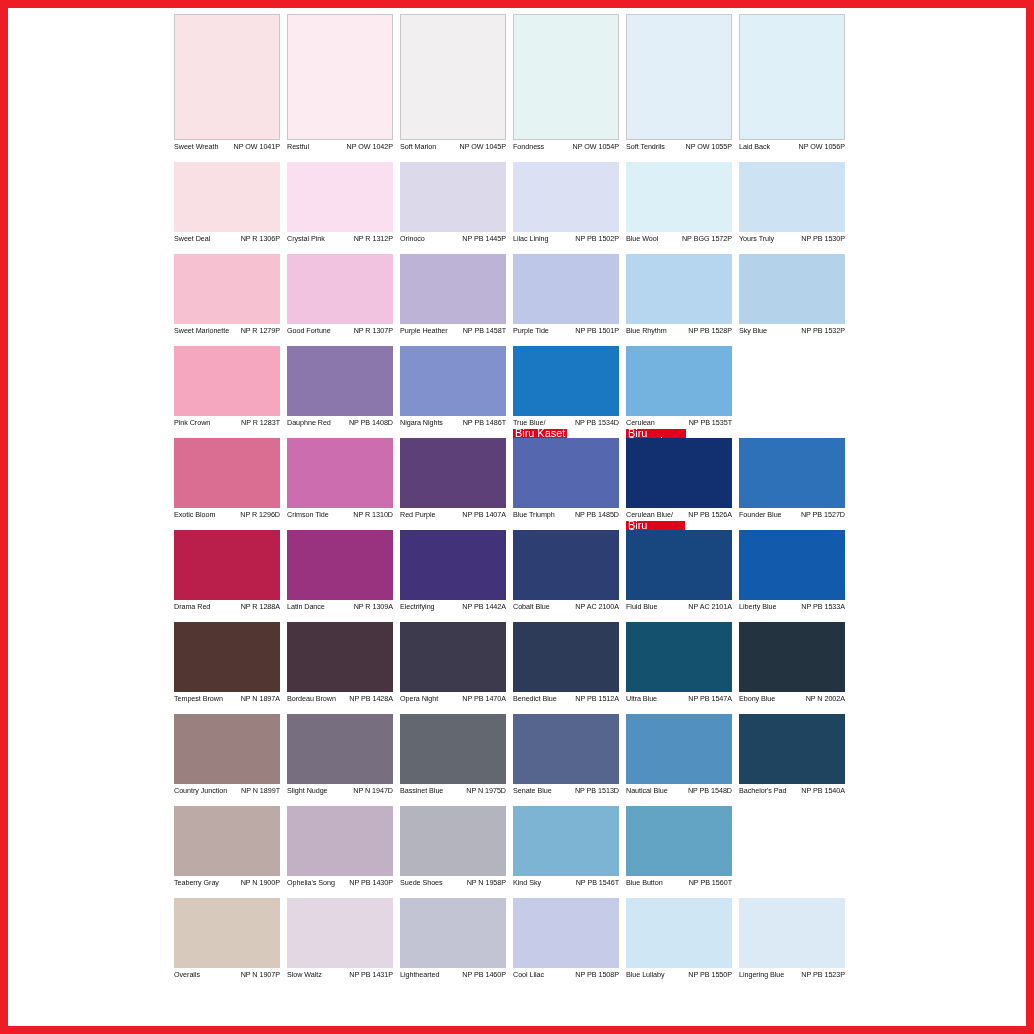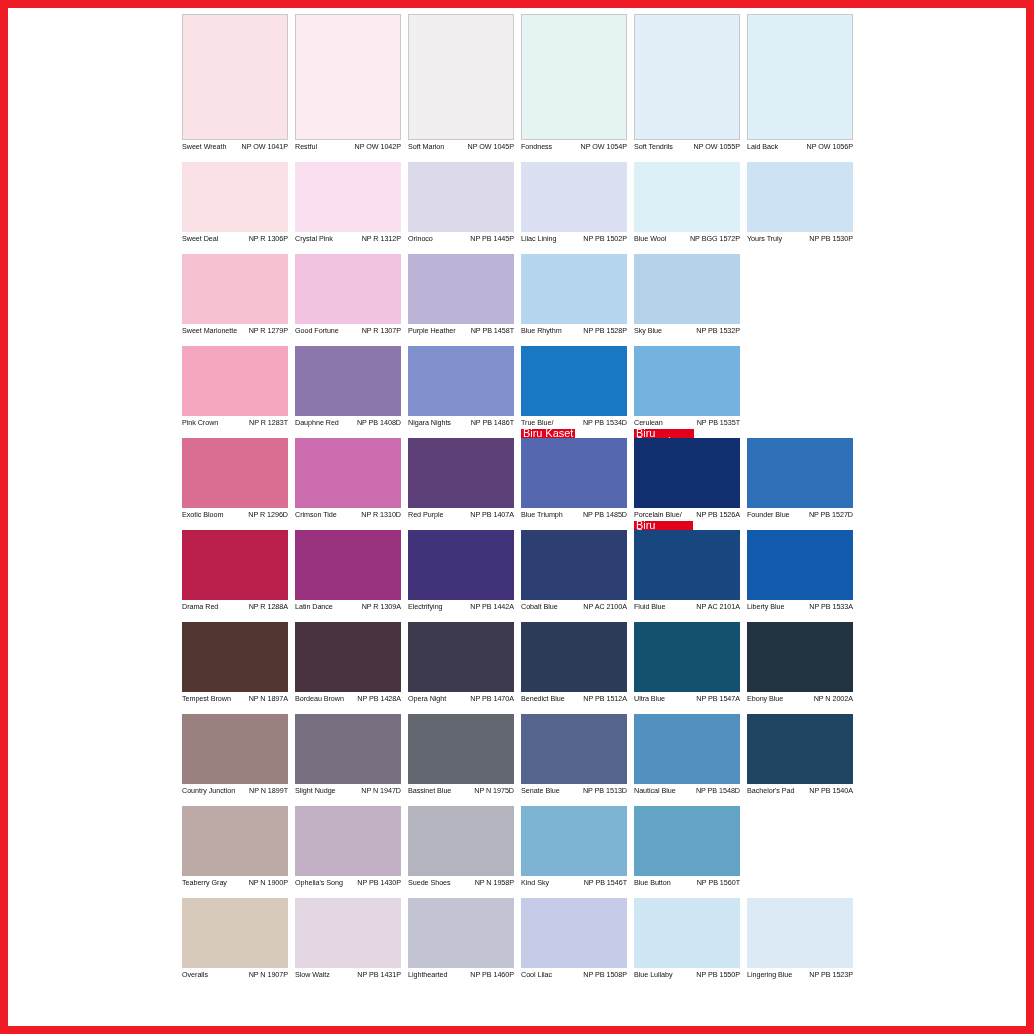--- a/index.html
+++ b/index.html
@@ -30,7 +30,7 @@
   }
   .sheet {
     position: absolute;
-    left: 182px;
+    left: 174px;
     top: 14px;
     width: 672px;
   }

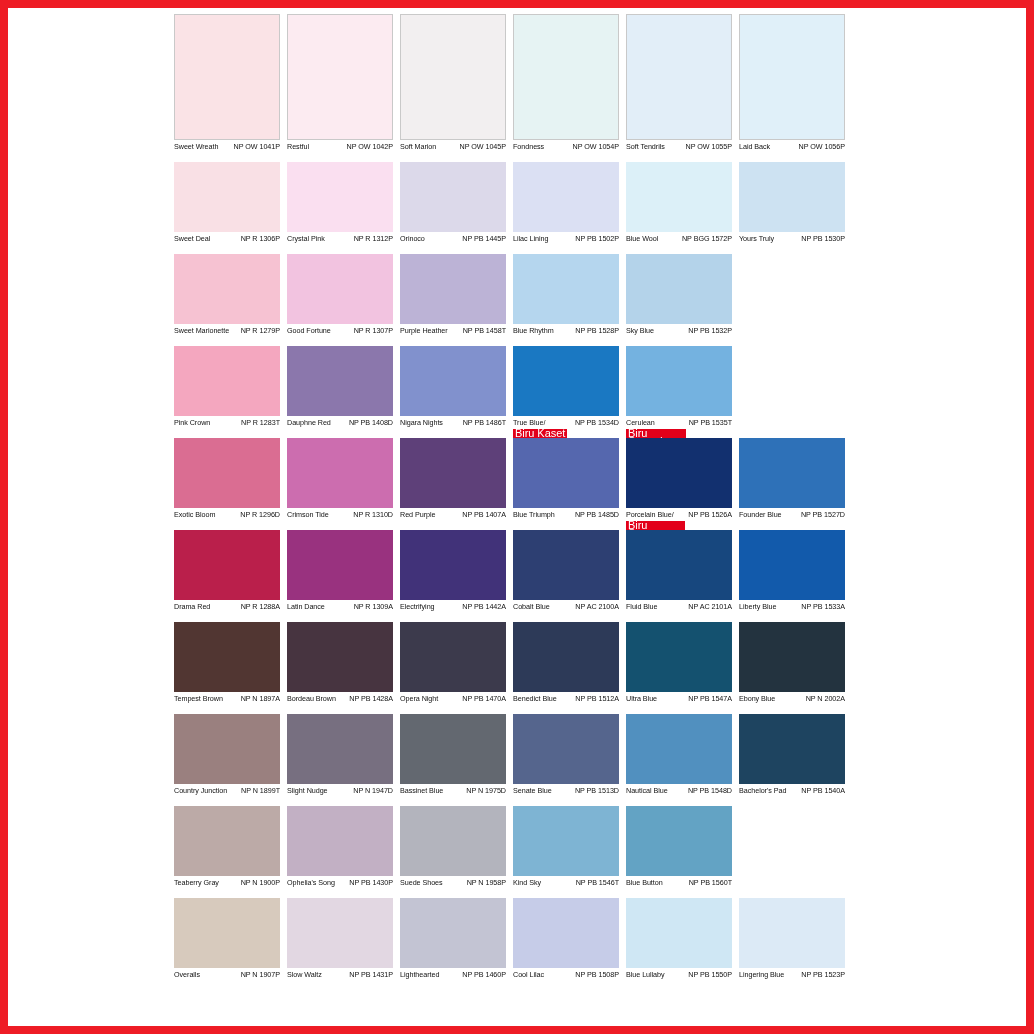--- a/index.html
+++ b/index.html
@@ -209,6 +209,13 @@
             </div>
           </div>
           <div class="cell">
+            <div class="chip" style="background: rgb(191, 199, 232);"></div>
+            <div class="caption">
+              <div class="cname"><span class="nm-line">Purple Tide</span></div>
+              <div class="ccode">NP PB 1501P</div>
+            </div>
+          </div>
+          <div class="cell">
             <div class="chip" style="background: rgb(181, 214, 238);"></div>
             <div class="caption">
               <div class="cname"><span class="nm-line">Blue Rhythm</span></div>

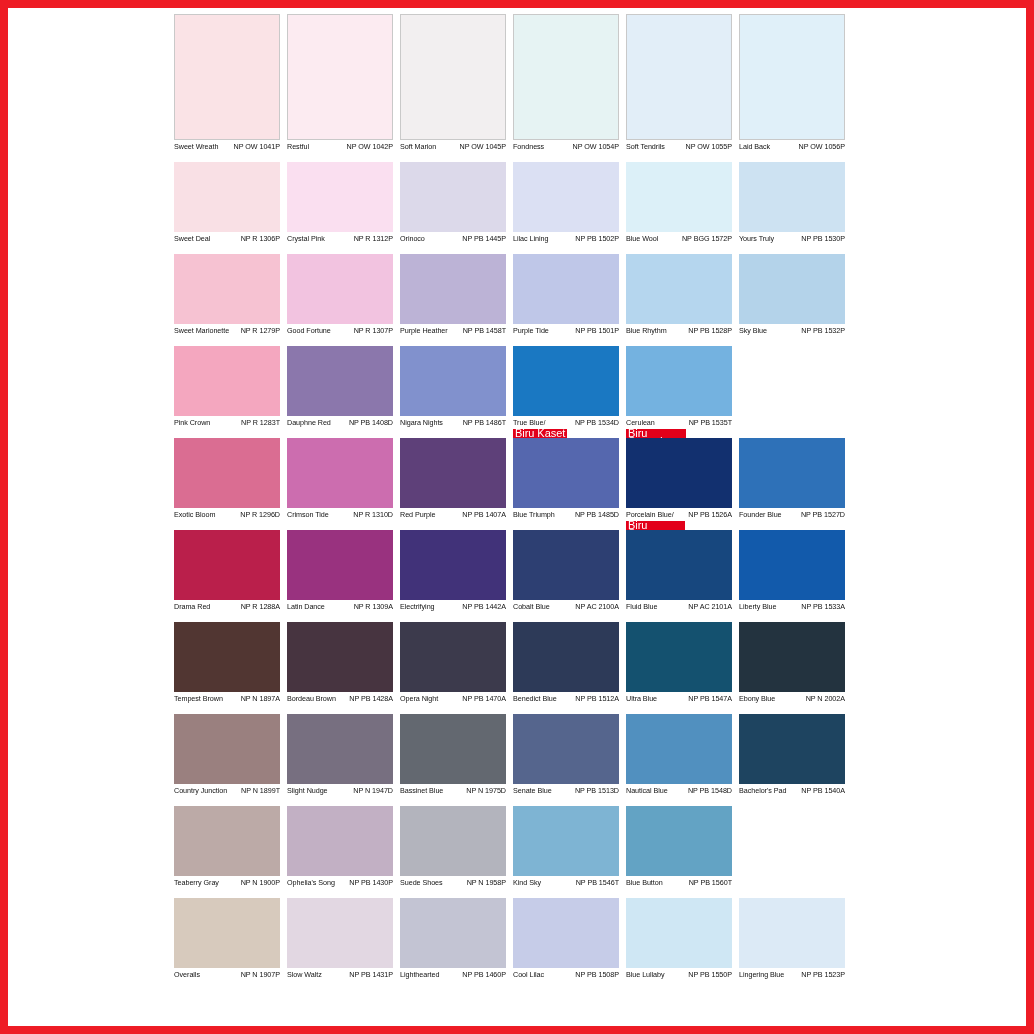--- a/index.html
+++ b/index.html
@@ -299,7 +299,7 @@
           <div class="cell">
             <div class="chip" style="background: rgb(18, 48, 111);"></div>
             <div class="caption">
-              <div class="cname"><span class="nm-line">Porcelain Blue/</span><span class="alt">Biru Secengan</span></div>
+              <div class="cname"><span class="nm-line">Cerulean Blue/</span><span class="alt">Biru Secengan</span></div>
               <div class="ccode">NP PB 1526A</div>
             </div>
           </div>

